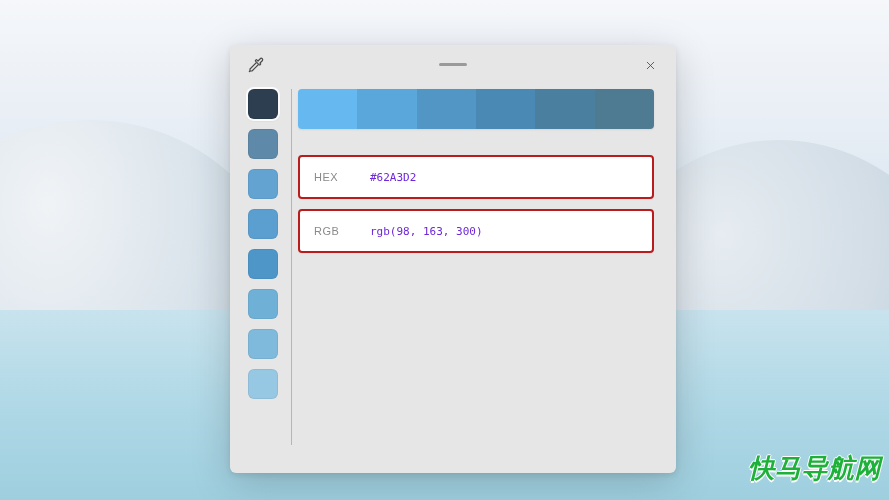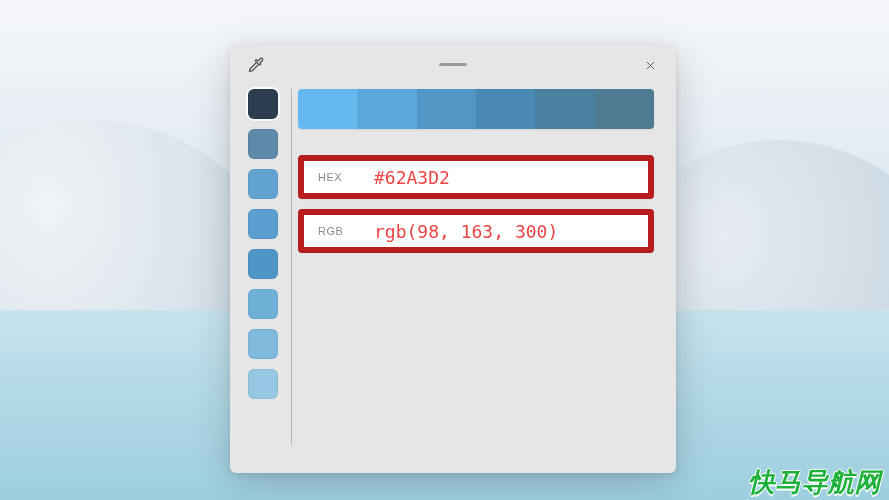--- a/index.html
+++ b/index.html
@@ -67,7 +67,7 @@
   .shade { flex: 1; cursor: pointer; }
   .value-rows { display: flex; flex-direction: column; gap: 10px; margin-top: 12px;}
   .value-row {
-    background: #fff; border: 6px solid #b91c1c; border-radius: 4px;
+    background: #fff; border: 2px solid #b91c1c; border-radius: 4px;
     height: 44px; display: flex; align-items: center; padding: 0 14px; gap: 26px;
     box-shadow: 0 1px 2px rgba(0,0,0,0.04);
   }

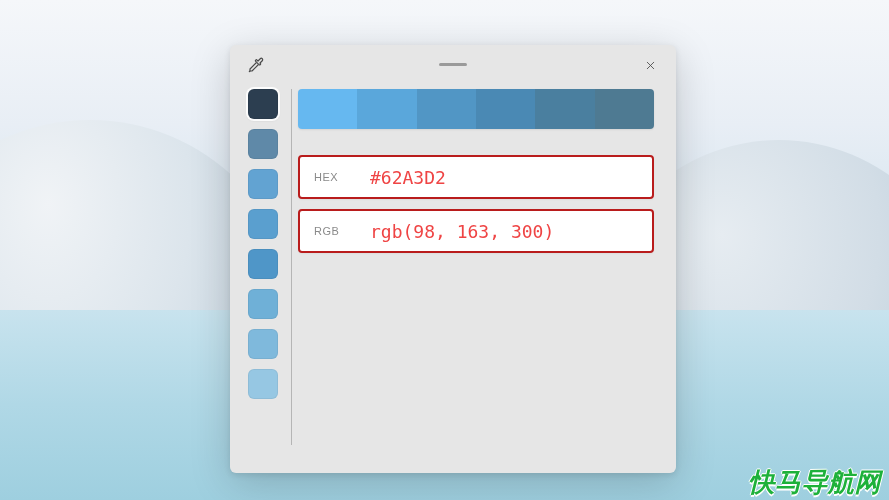--- a/index.html
+++ b/index.html
@@ -75,7 +75,7 @@
     font-size: 11px; letter-spacing: 0.5px; color: #8a8a8a; width: 30px; text-align: left;
   }
   .value-text {
-    font-family: Consolas, Menlo, monospace; font-size: 18px; color: #ef4444;
+    font-family: Consolas, Menlo, monospace; font-size: 11px; color: #6d28d9;
   }
   .watermark {
     position: absolute; right: 8px; bottom: 0; z-index: 20;

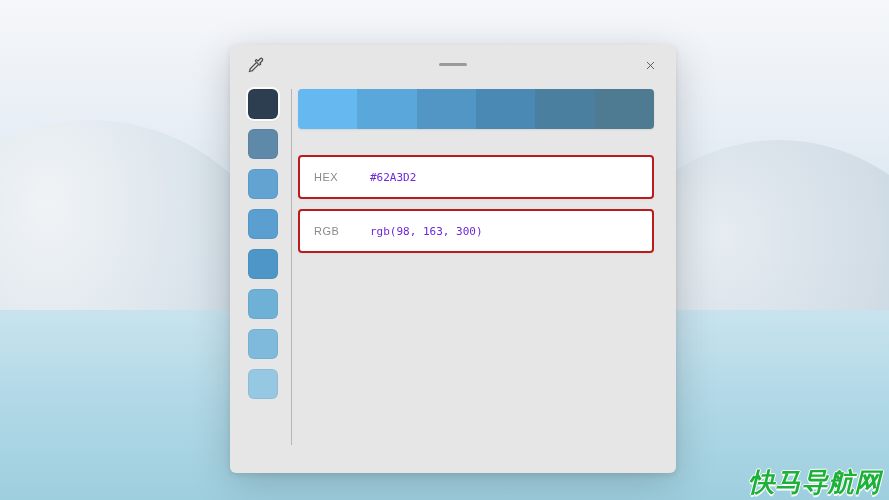--- a/index.html
+++ b/index.html
@@ -78,7 +78,7 @@
     font-family: Consolas, Menlo, monospace; font-size: 11px; color: #6d28d9;
   }
   .watermark {
-    position: absolute; right: 8px; bottom: 0; z-index: 20;
+    position: absolute; right: 8px; bottom: 14px; z-index: 20;
     font-weight: 800; font-style: italic; font-size: 26px; letter-spacing: 0.5px;
     color: #1db13a;
     text-shadow: 0 2px 0 #fff, 0 -1px 0 #fff, 1px 0 0 #fff, -1px 0 0 #fff;

